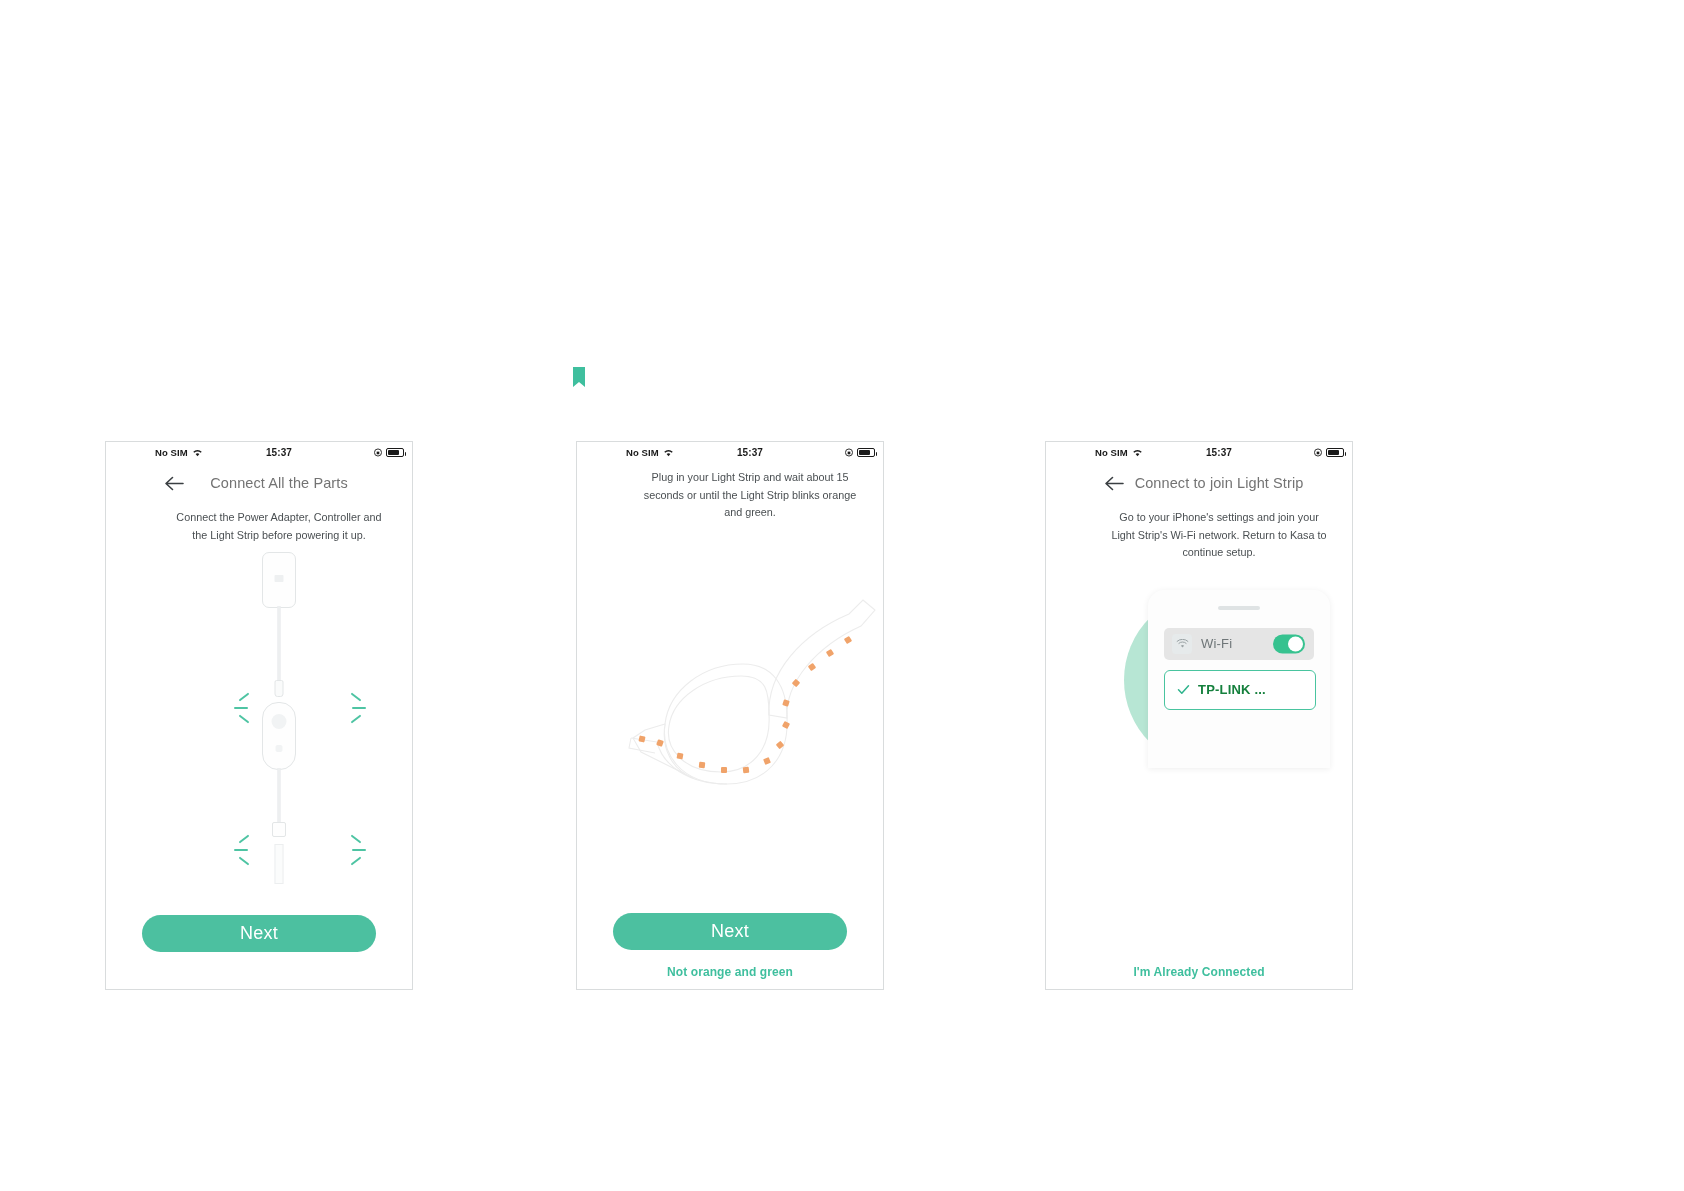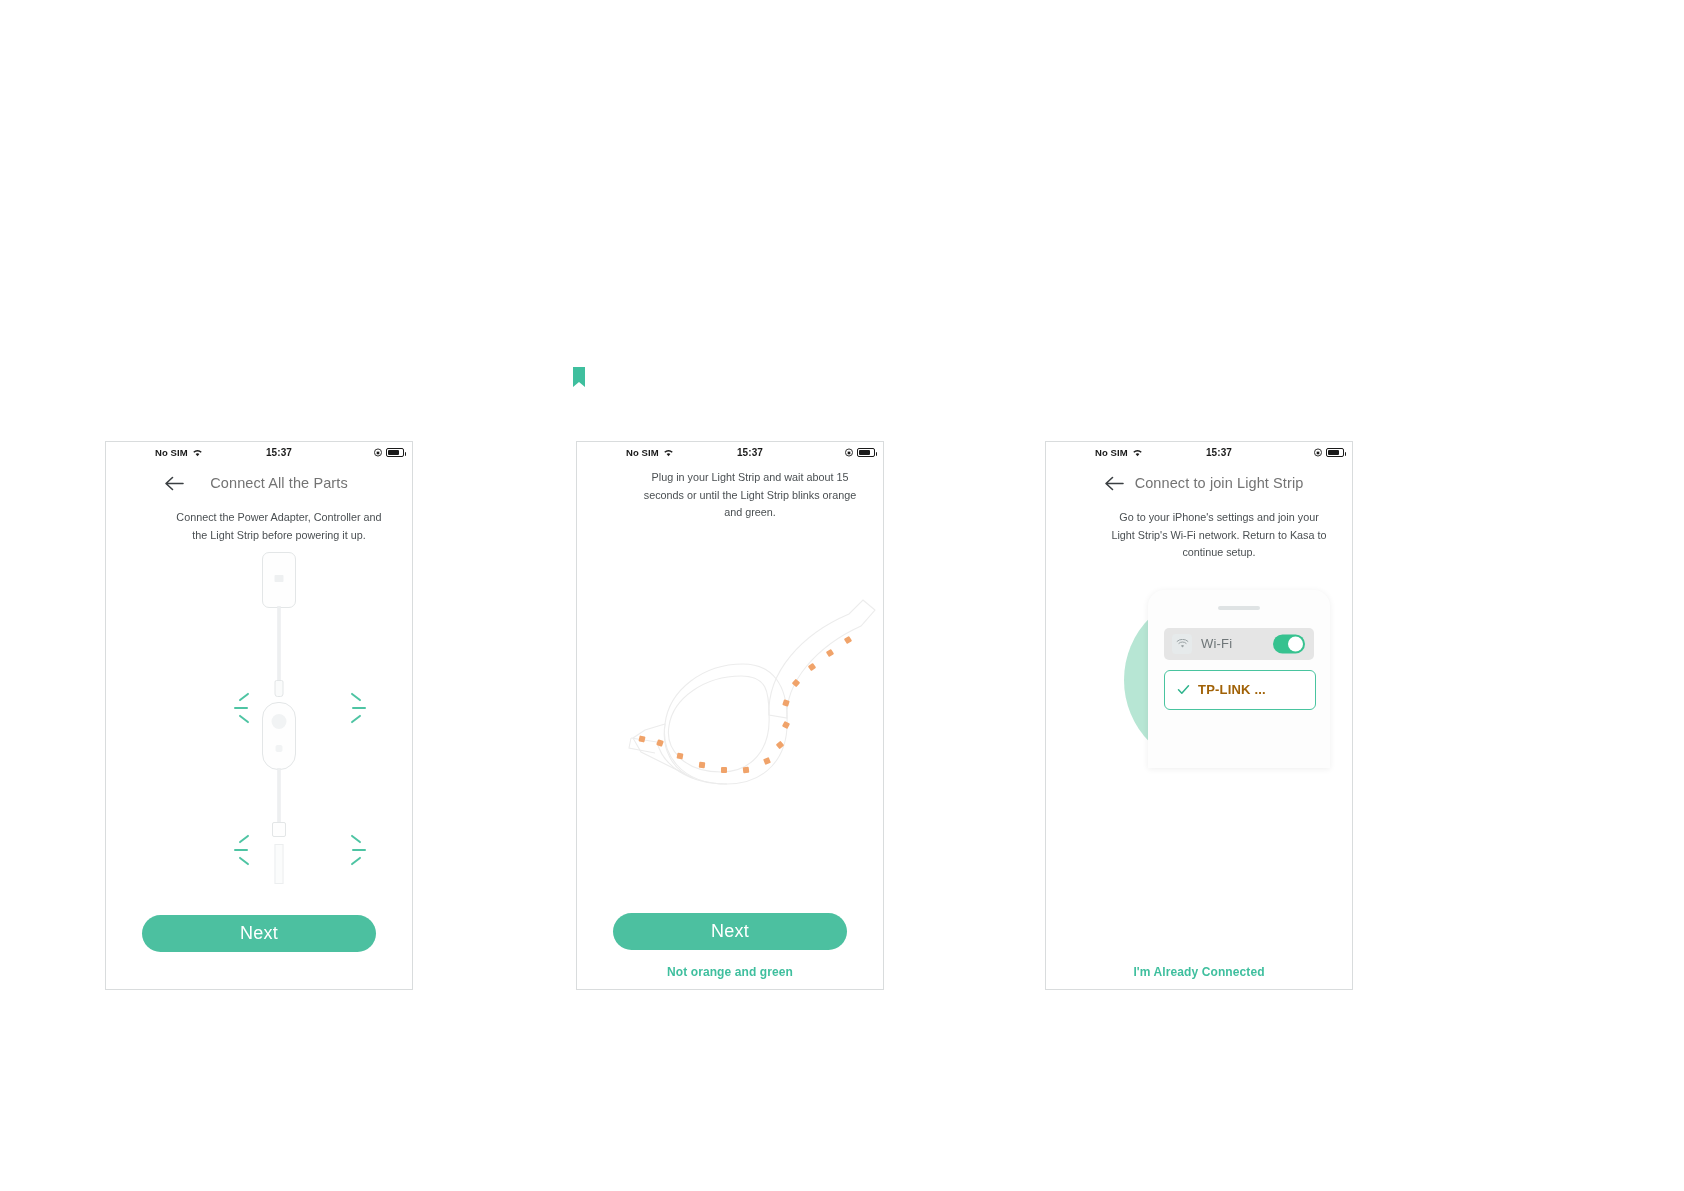--- a/index.html
+++ b/index.html
@@ -174,7 +174,7 @@
   }
   .p3-check{margin-left:12px;width:13px;height:13px;}
   .p3-ssid-label{
-    margin-left:8px;font-size:13px;font-weight:bold;color:#a16207;letter-spacing:.2px;
+    margin-left:8px;font-size:13px;font-weight:bold;color:#15803d;letter-spacing:.2px;
   }
 </style>
 </head>

